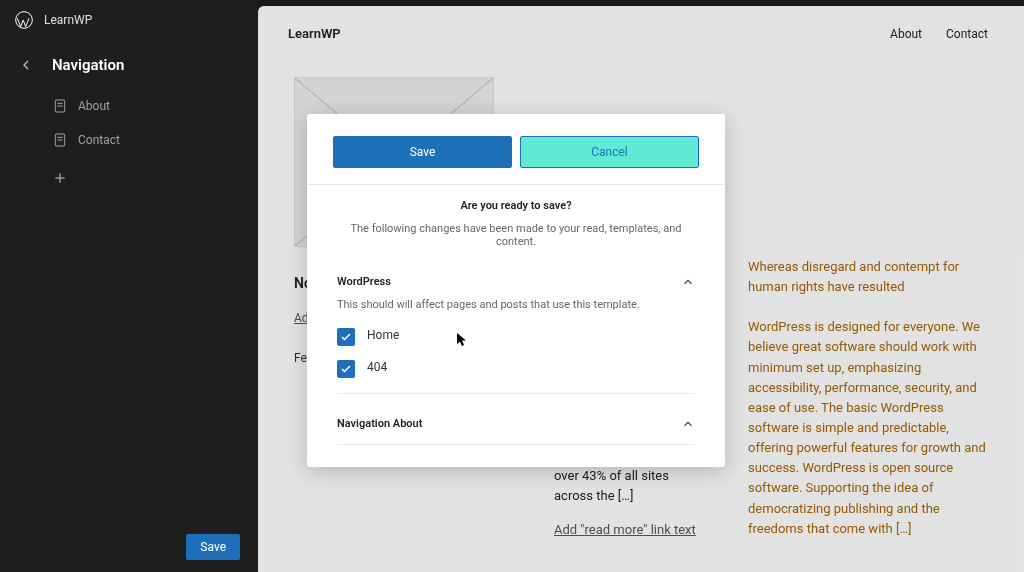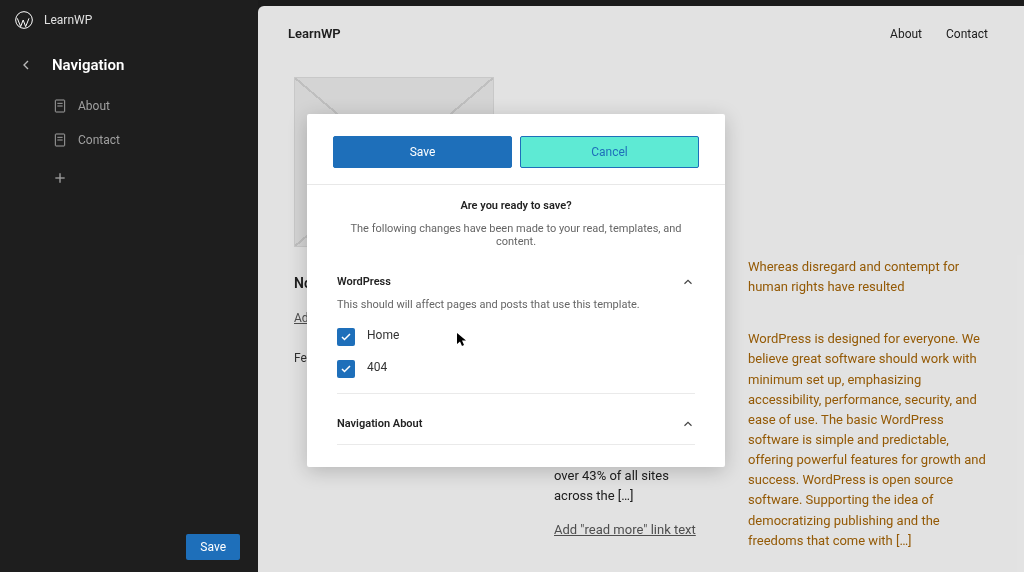--- a/index.html
+++ b/index.html
@@ -42,7 +42,7 @@
     .mid-col { flex: 1; padding-top: 308px; font-size: 13px; color: #222; line-height: 1.55; }
     .mid-col .link { color: #555; text-decoration: underline; display: inline-block; margin-top: 14px; cursor: pointer; }
     .right-col { width: 240px; padding-top: 180px; font-size: 13px; color: #a16207; line-height: 1.55; }
-    .right-col p + p { margin-top: 32px; }
+    .right-col p + p { margin-top: 20px; }
 
     
     .overlay { position: absolute; inset: 0; background: rgba(0,0,0,0.08); left: 258px; }

